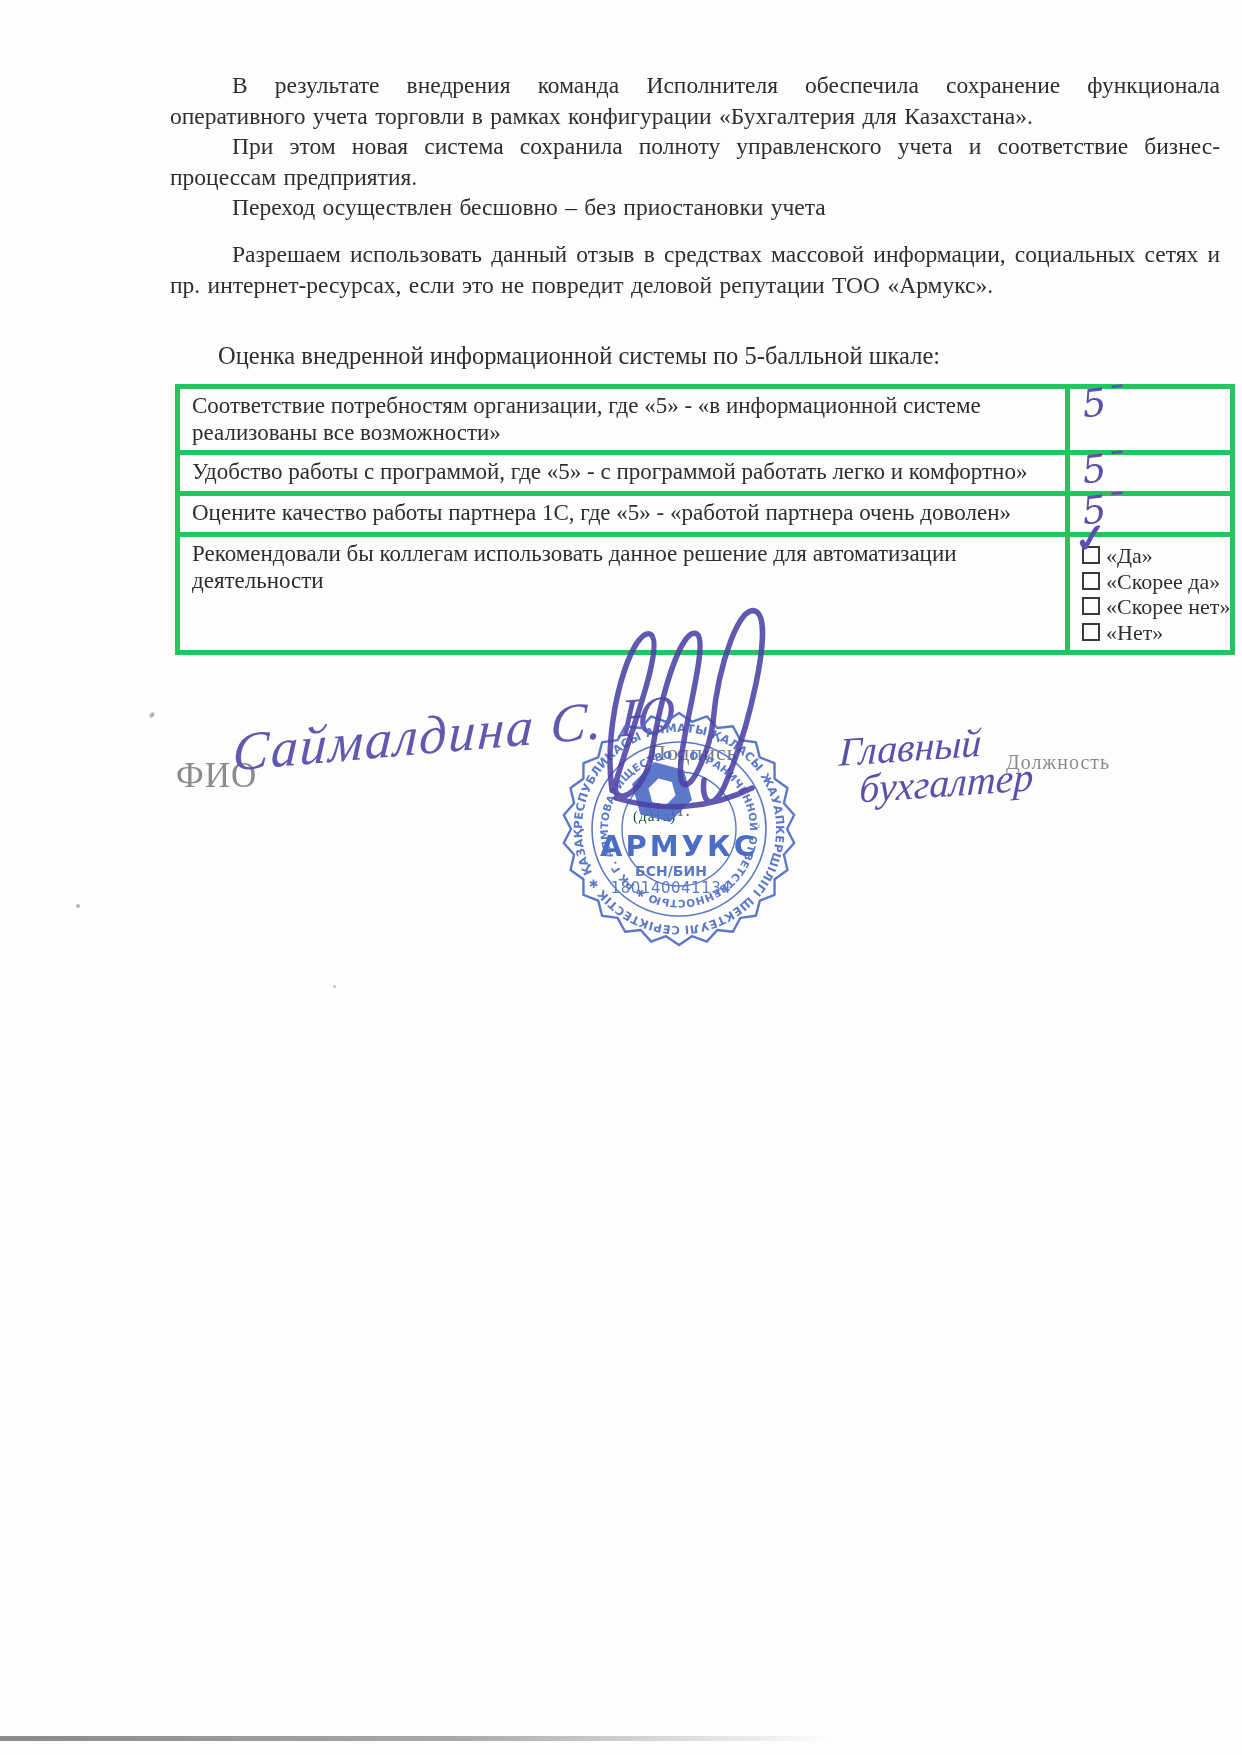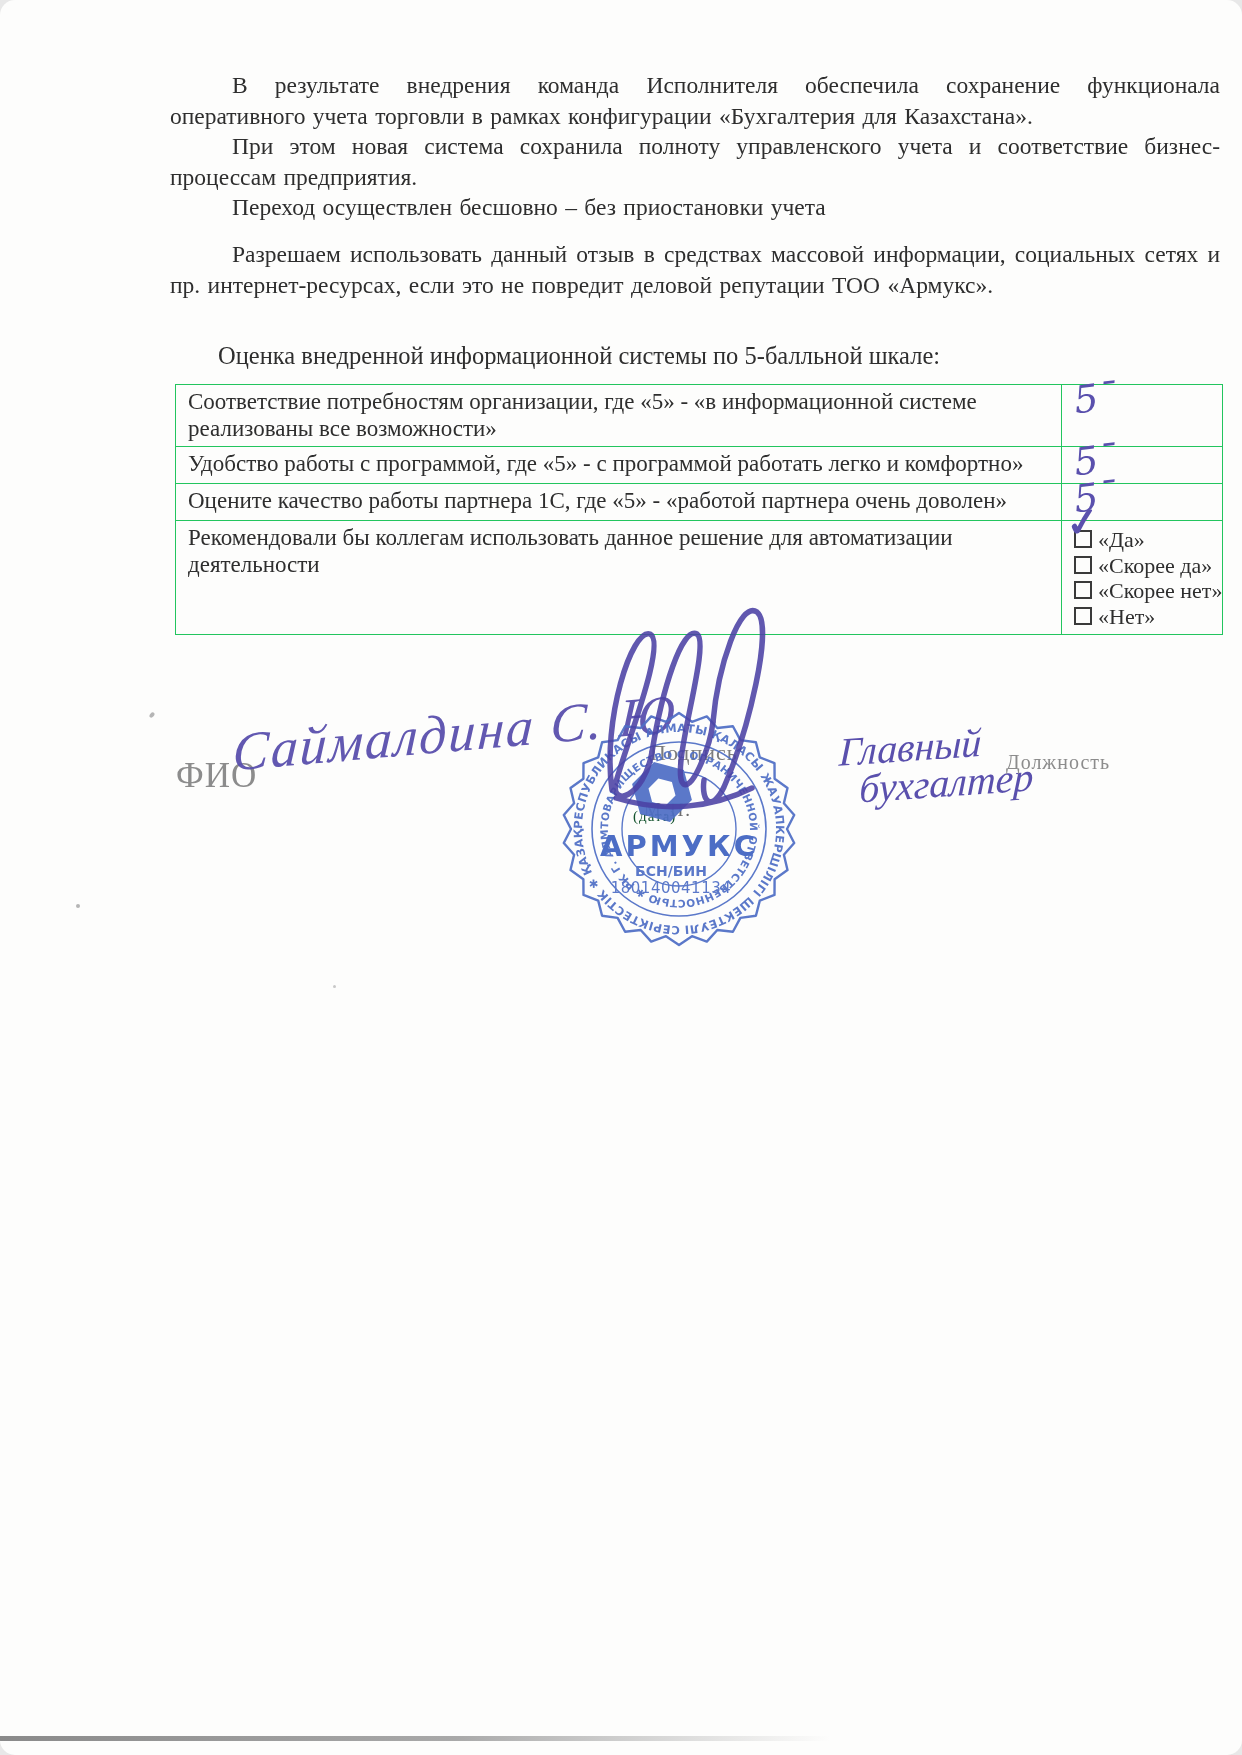--- a/index.html
+++ b/index.html
@@ -6,7 +6,7 @@
   .page{
     position:relative; width:1242px; height:1755px; margin:0 auto;
     background:#fdfdfc; overflow:hidden;
-    font-family:"Liberation Serif", serif; color:#2e2e2e;border-radius:15px;
+    font-family:"Liberation Serif", serif; color:#2e2e2e;
   }
   .doc{position:absolute; left:170px; top:70px; width:1050px;}
   .doc p{

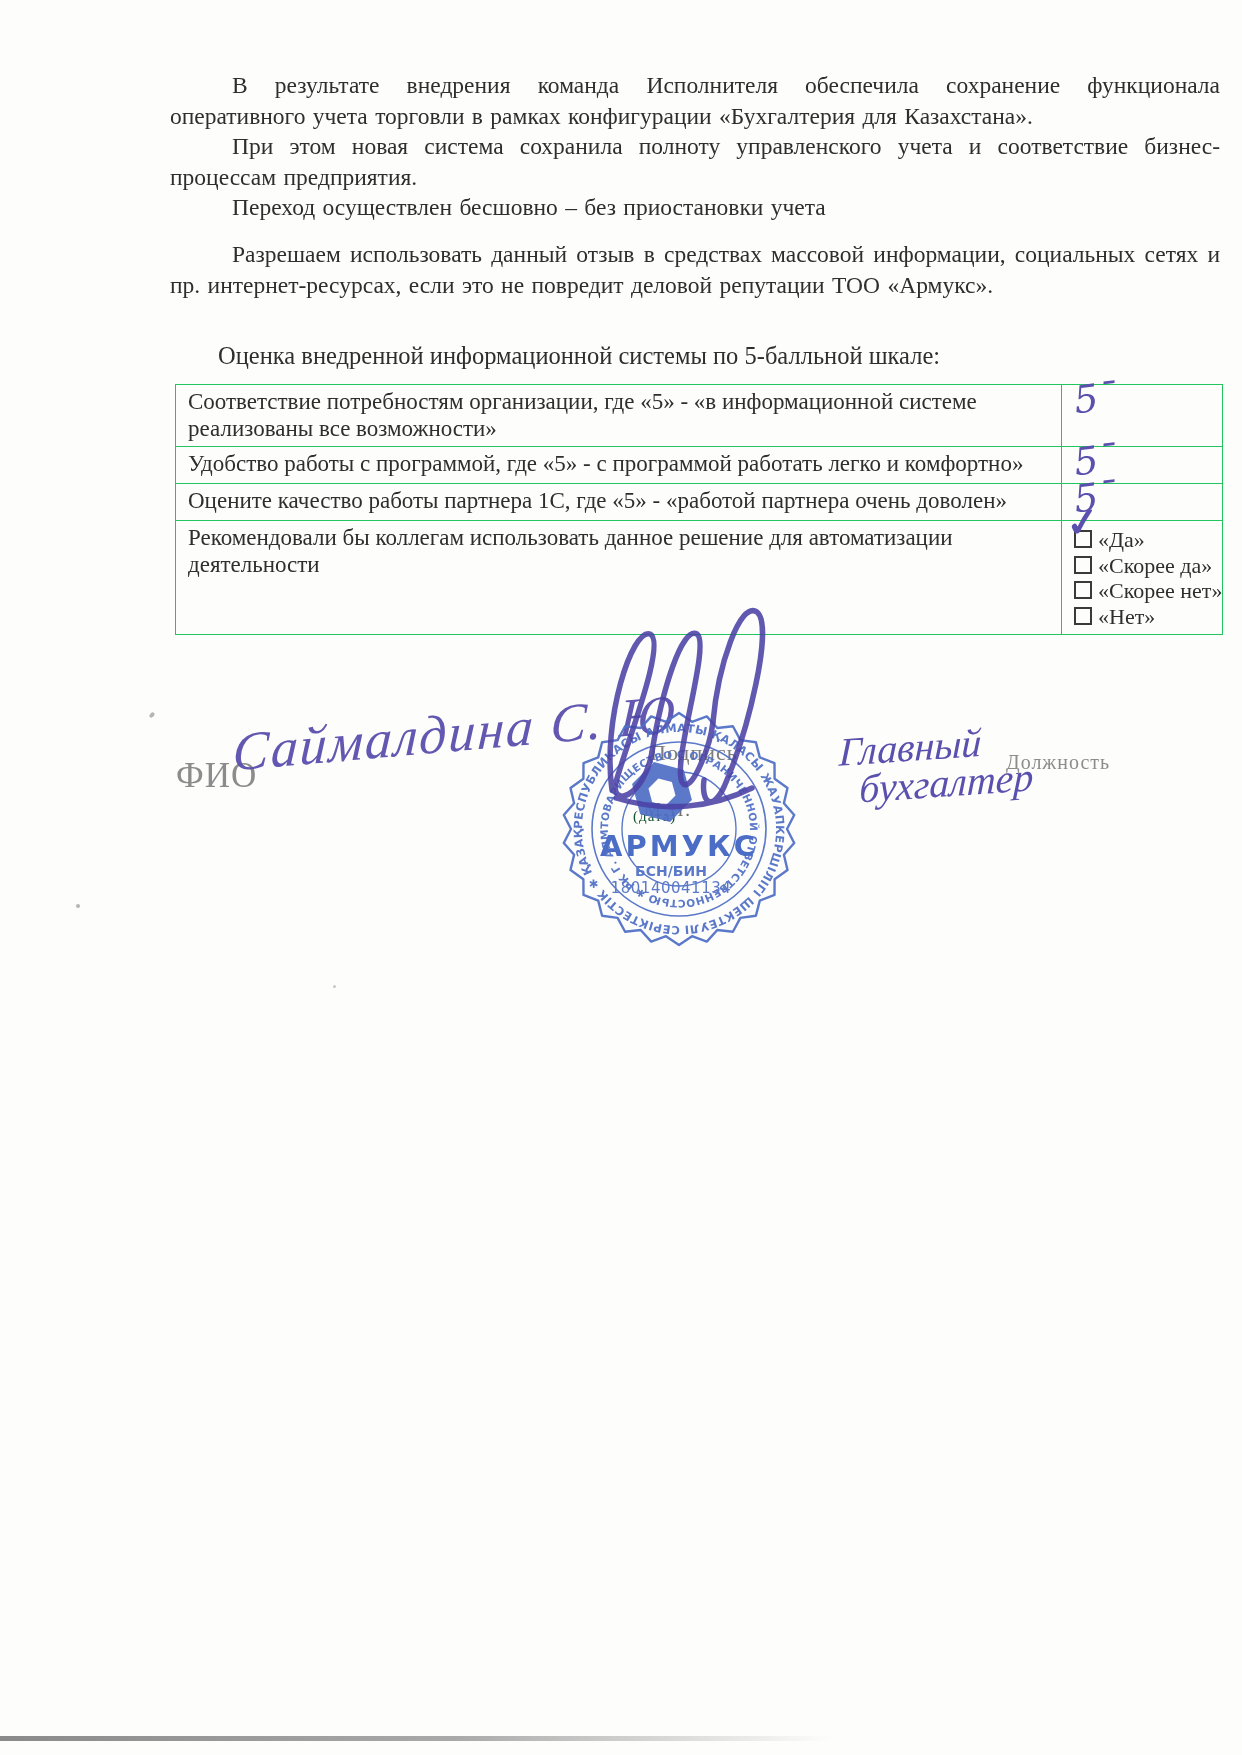--- a/index.html
+++ b/index.html
@@ -24,7 +24,7 @@
     width:1037px; table-layout:fixed;
   }
   table.rating td{
-    border:1px solid #22c55e; font-size:23px; line-height:27px;
+    border:5px solid #22c55e; font-size:23px; line-height:27px;
     padding:3px 10px 4px 12px; vertical-align:top; overflow:visible;
   }
   td.qcol{width:863px;}

